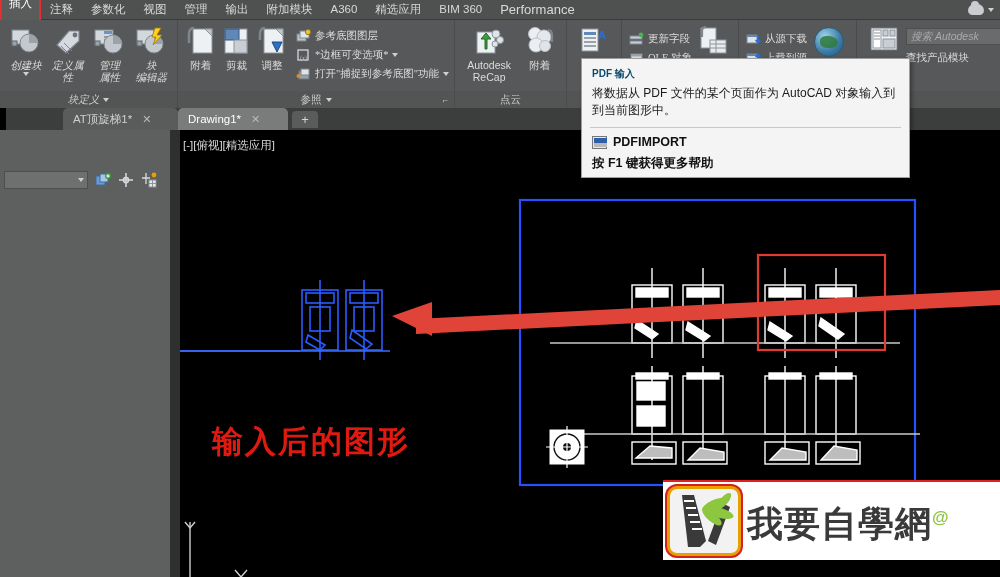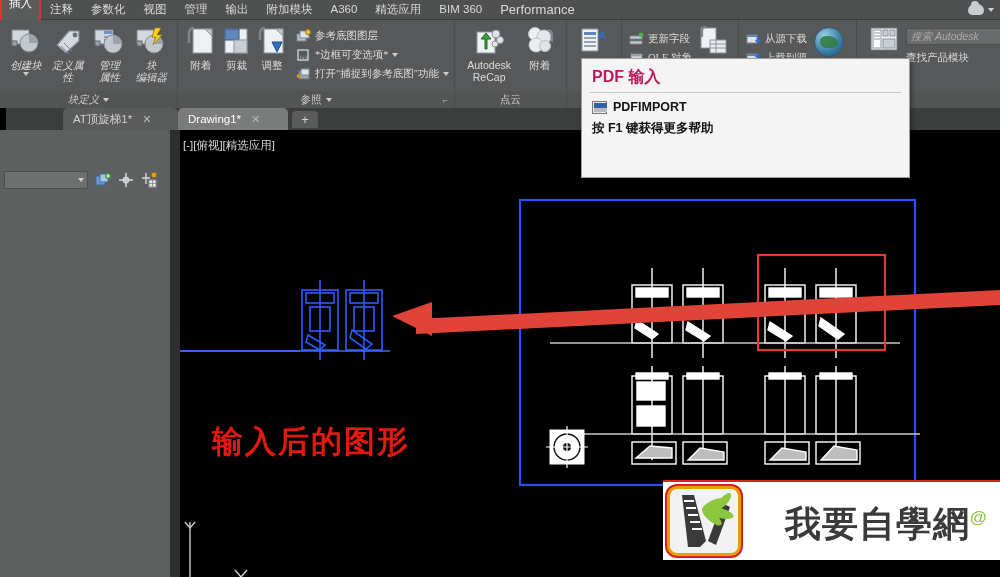--- a/index.html
+++ b/index.html
@@ -187,7 +187,7 @@
     z-index:50;
   }
   .tt-title {
-    font-size:16px; font-weight:bold; color:#be185d;
+    font-size:10px; font-weight:bold; color:#0c4a6e;
     padding:8px 10px 2px 10px;
   }
   .tt-desc {

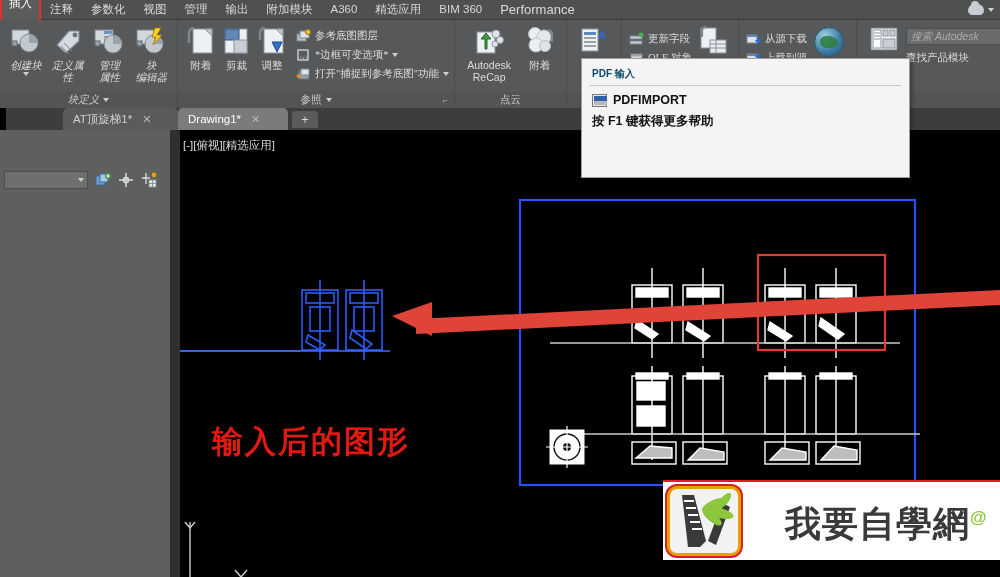--- a/index.html
+++ b/index.html
@@ -696,6 +696,7 @@
 
   <div class="tooltip">
     <div class="tt-title">PDF 输入</div>
+    <div class="tt-desc">将数据从 PDF 文件的某个页面作为 AutoCAD 对象输入到到当前图形中。</div>
     <div class="tt-div"></div>
     <div class="tt-cmdrow">
       <span class="tt-cmdicon"></span>

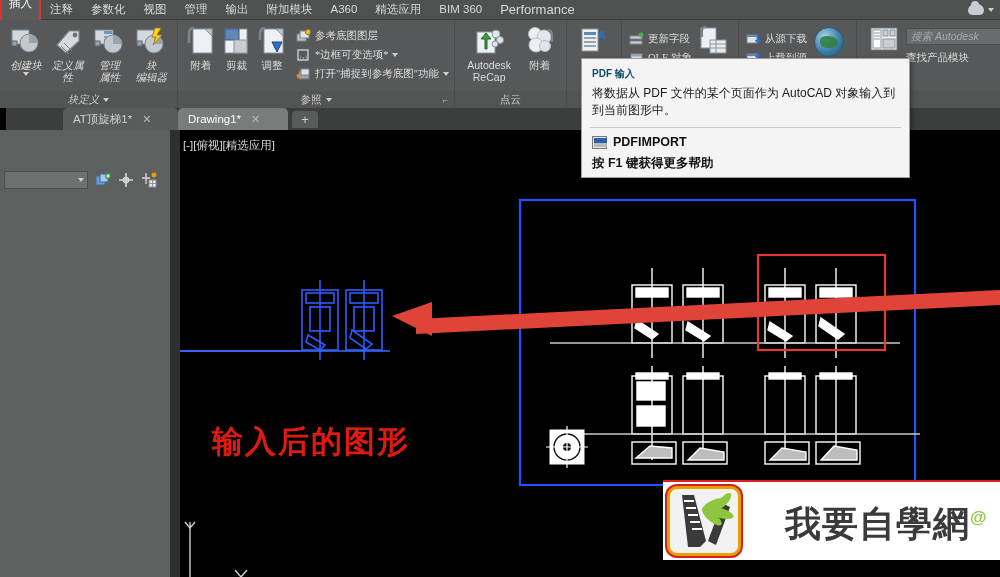--- a/index.html
+++ b/index.html
@@ -170,7 +170,7 @@
   .wm-right { flex:1; display:flex; flex-direction:column; padding-left:6px;}
   .wm-cn {
     font-size:36px; font-weight:bold; color:#3a3a3a; line-height:38px;
-    letter-spacing:1px; white-space:nowrap;margin-left:38px;
+    letter-spacing:1px; white-space:nowrap;
   }
   .wm-at { color:#8dc63f; font-size:17px; vertical-align:super;}
   .wm-url {

